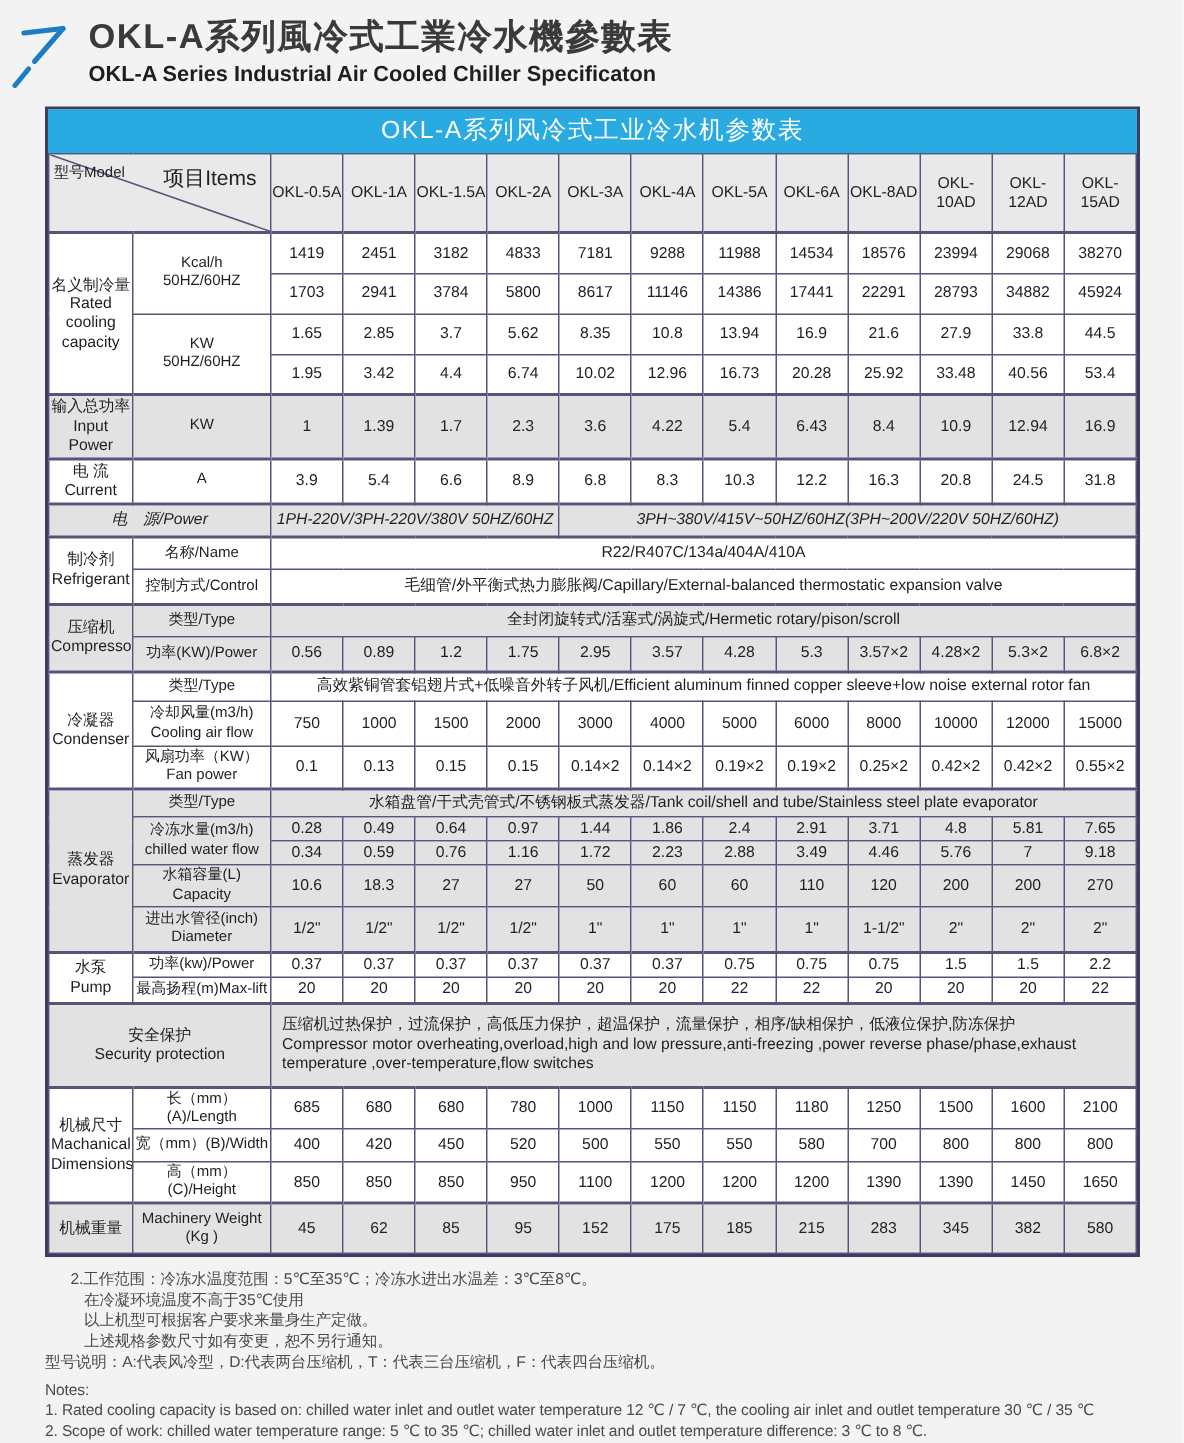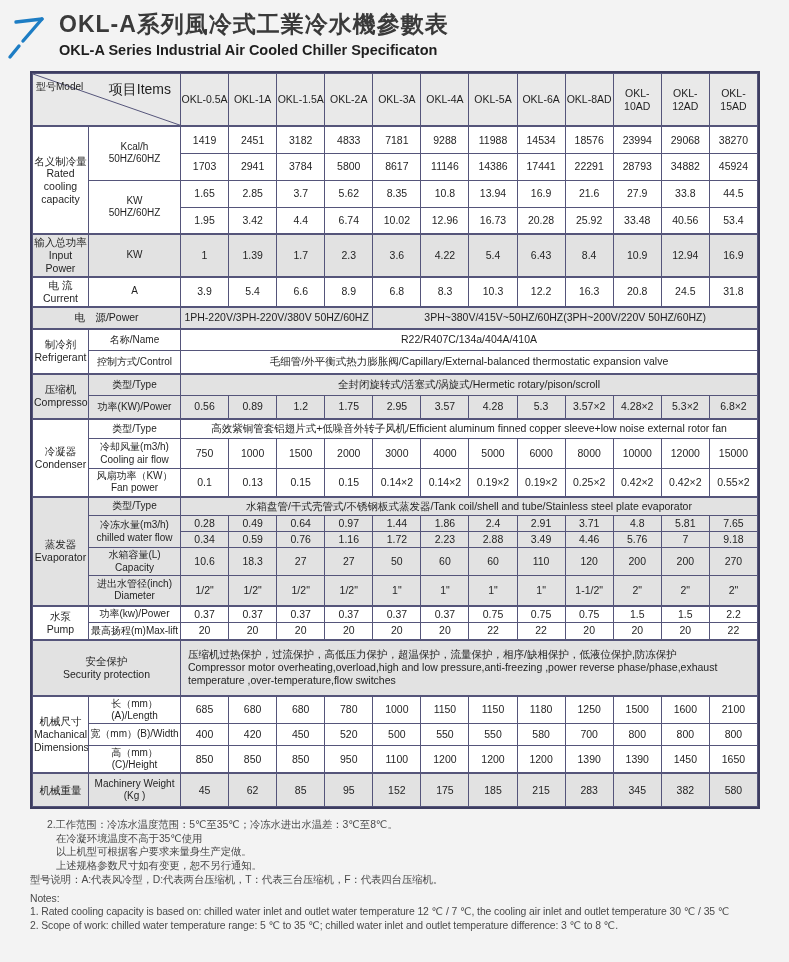--- a/index.html
+++ b/index.html
@@ -64,6 +64,7 @@
 </div>
 
 <div class="table-wrap">
+  <div class="banner" style="background: rgb(41, 171, 226);">OKL-A系列风冷式工业冷水机参数表</div>
   <table>
     <colgroup id="cols">
         <col style="width: 56px;">

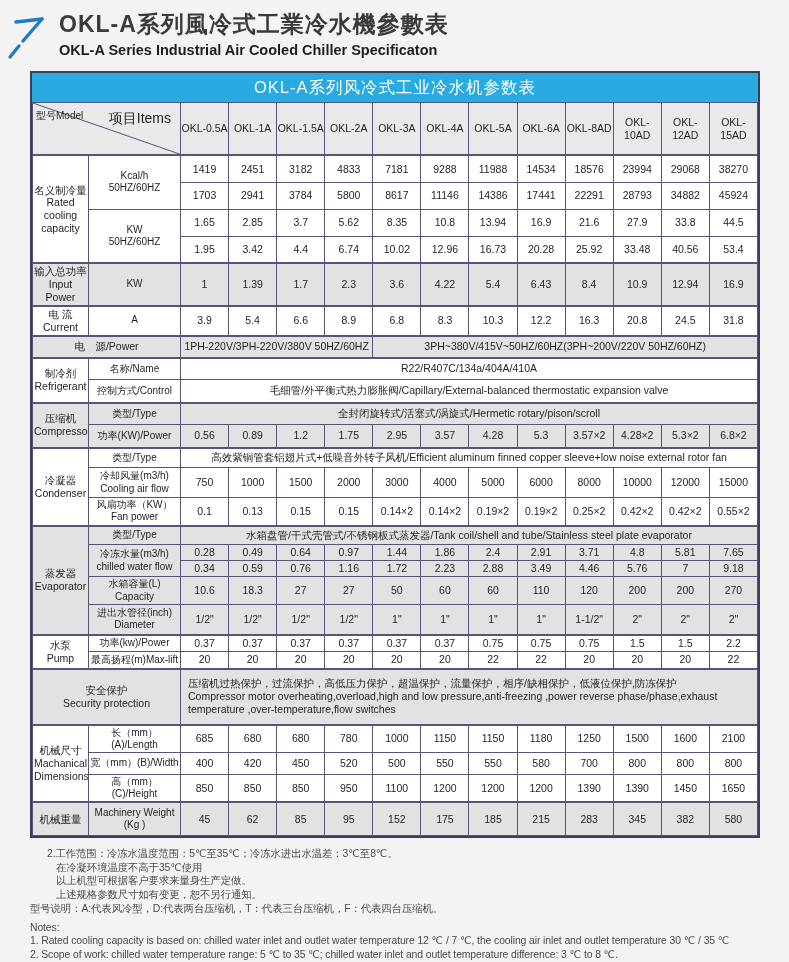--- a/index.html
+++ b/index.html
@@ -204,7 +204,7 @@
           <td class="val">24.5</td>
           <td class="val">31.8</td>
         </tr>
-        <tr class="shade sect" style="height: 22px;">
+        <tr class="shade sect" style="height: 22px; font-style: italic;">
           <td colspan="2" class="group">电　源/Power</td>
           <td colspan="4" class="val">1PH-220V/3PH-220V/380V 50HZ/60HZ</td>
           <td colspan="8" class="val">3PH~380V/415V~50HZ/60HZ(3PH~200V/220V 50HZ/60HZ)</td>

